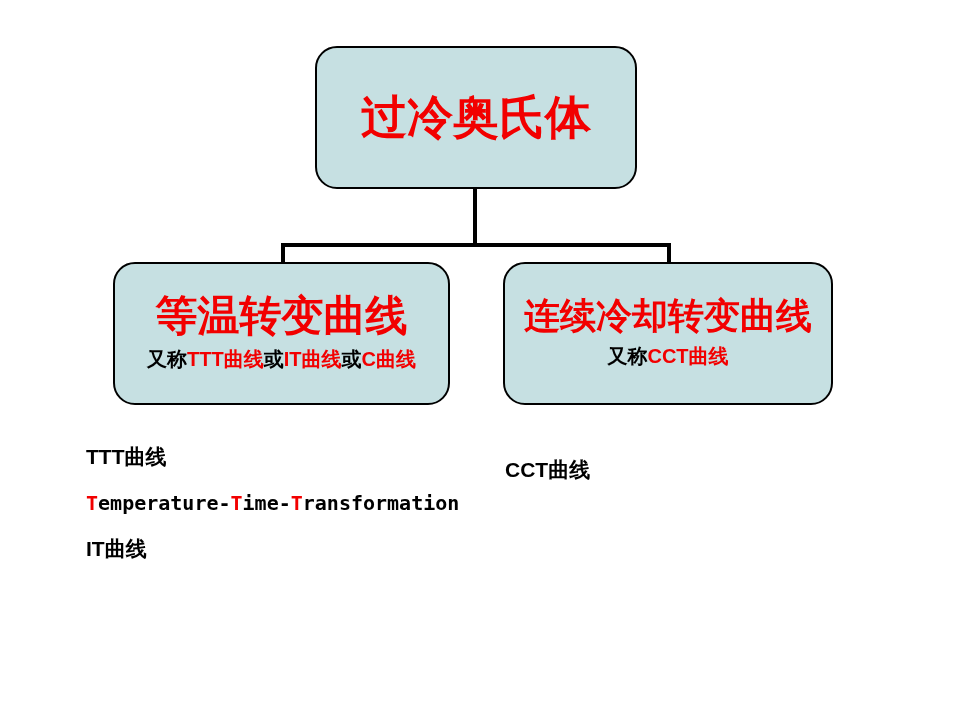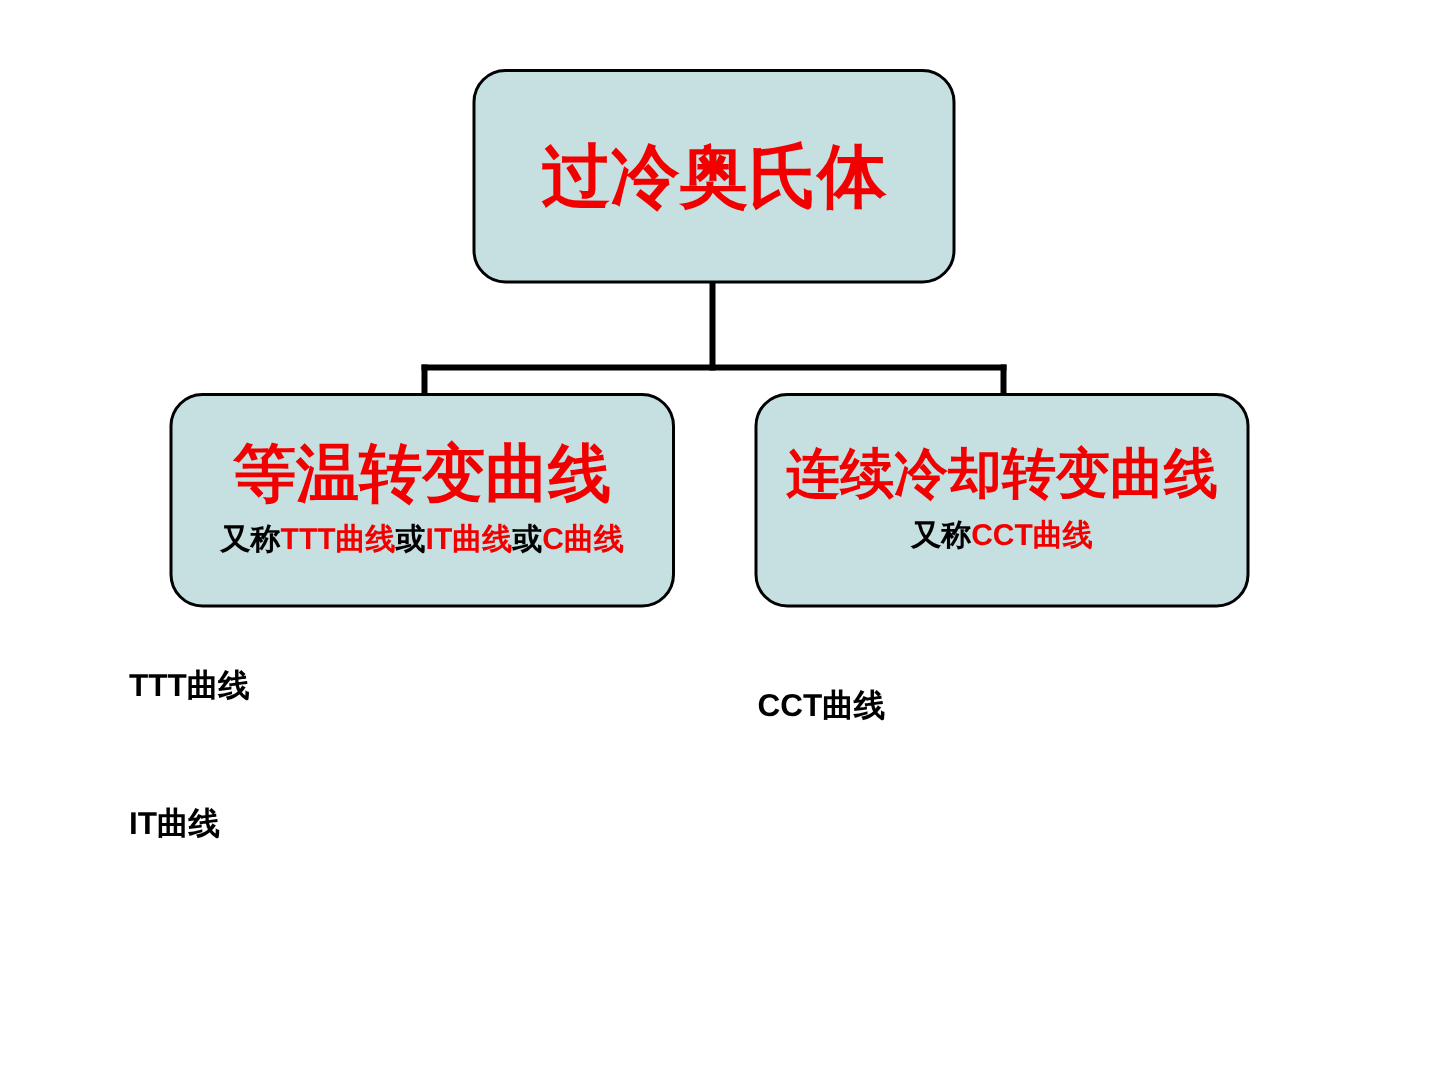--- a/index.html
+++ b/index.html
@@ -73,6 +73,7 @@
 
   <div class="note note-cn n-ttt">TTT曲线</div>
 
+  <div class="note note-en n-temp"><span class="red">T</span><span>emperature-</span><span class="red">T</span><span>ime-</span><span class="red">T</span><span>ransformation</span></div>
 
   <div class="note note-cn n-it">IT曲线</div>
 

